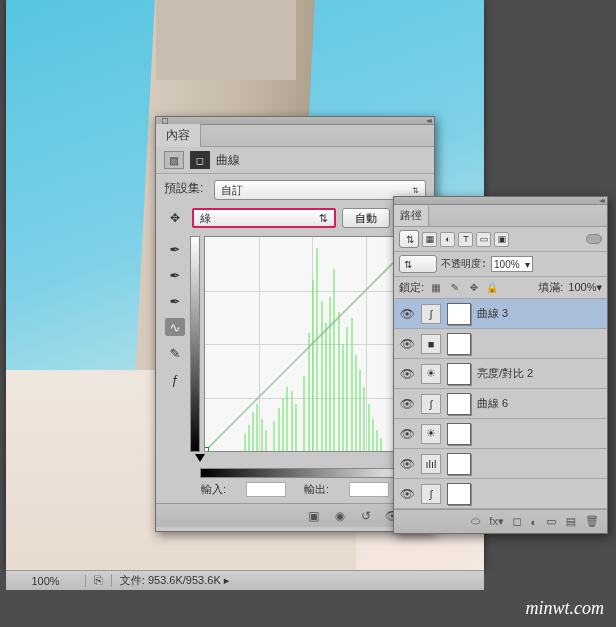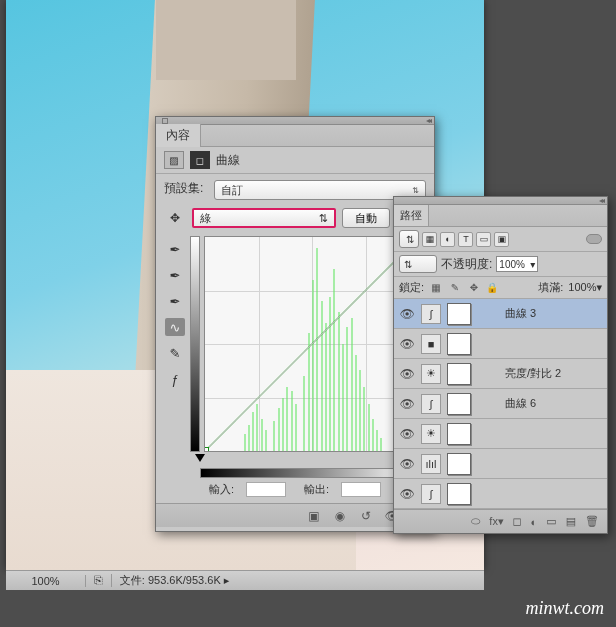--- a/index.html
+++ b/index.html
@@ -84,7 +84,7 @@
 
 .lp-opts { display:flex; align-items:center; gap:4px; padding:3px 5px; border-bottom:1px solid #a7a7a7; }
 .lp-opts .sel { height:18px; border:1px solid #8a8a8a; border-radius:3px; background:linear-gradient(#fbfbfb,#e6e6e6); padding:0 4px; display:flex;align-items:center; font-size:10px; }
-.lp-opts .lbl { font-size:12px; }
+.lp-opts .lbl { font-size:10px;font-family:Liberation Mono, monospace; }
 .lp-opts .val { width:42px; height:16px; border:1px solid #8a8a8a; background:#fff;padding:0 2px;display:flex;align-items:center;justify-content:space-between;font-size:10px; }
 
 .lp-lock { display:flex; align-items:center; gap:5px; padding:3px 5px; border-bottom:1px solid #a7a7a7; }

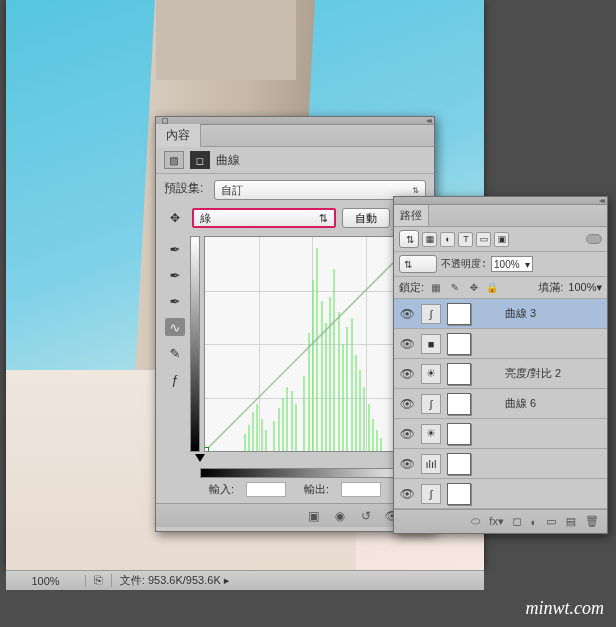--- a/index.html
+++ b/index.html
@@ -97,7 +97,7 @@
 .layer-row .eye { width:16px;text-align:center;font-size:12px;color:#444; }
 .layer-row .adj-ico { width:20px;height:20px;border:1px solid #999;background:#e6e6e6;display:flex;align-items:center;justify-content:center;font-size:11px; }
 .layer-row .mask { width:24px;height:22px;border:1px solid #666;background:#fff; box-shadow:1px 1px 0 #888; }
-.layer-row .name { flex:1;margin-left:28px; }
+.layer-row .name { flex:1; }
 
 .layers-panel .pf { height:24px; border-top:1px solid #9a9a9a; background:linear-gradient(#c3c3c3,#b7b7b7); display:flex; align-items:center; justify-content:flex-end; gap:9px; padding:0 8px; color:#555; font-size:11px; }
 

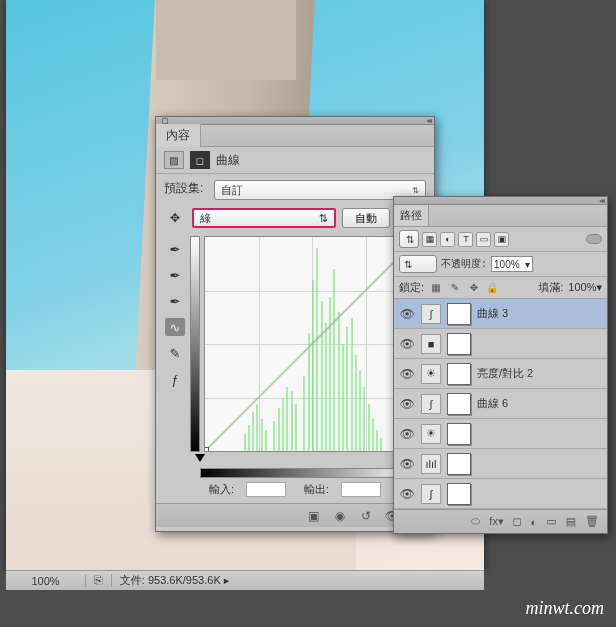--- a/index.html
+++ b/index.html
@@ -65,7 +65,7 @@
 .grad-h { height:10px; width:216px; background:linear-gradient(90deg,#000,#fff); border:1px solid #888; }
 
 .io-row { display:flex; justify-content:center; gap:18px; padding:4px 8px 6px; font-size:11px; }
-.io-row .io { display:flex; gap:12px; align-items:center; }
+.io-row .io { display:flex; gap:20px; align-items:center; }
 .io-row .io-val { width:40px;height:15px;border:1px solid #aaa;background:#fff; }
 
 .panel-footer { height:24px; border-top:1px solid #9a9a9a; background:linear-gradient(#c3c3c3,#b7b7b7); display:flex; align-items:center; justify-content:flex-end; gap:10px; padding:0 8px; color:#555; font-size:12px; }

